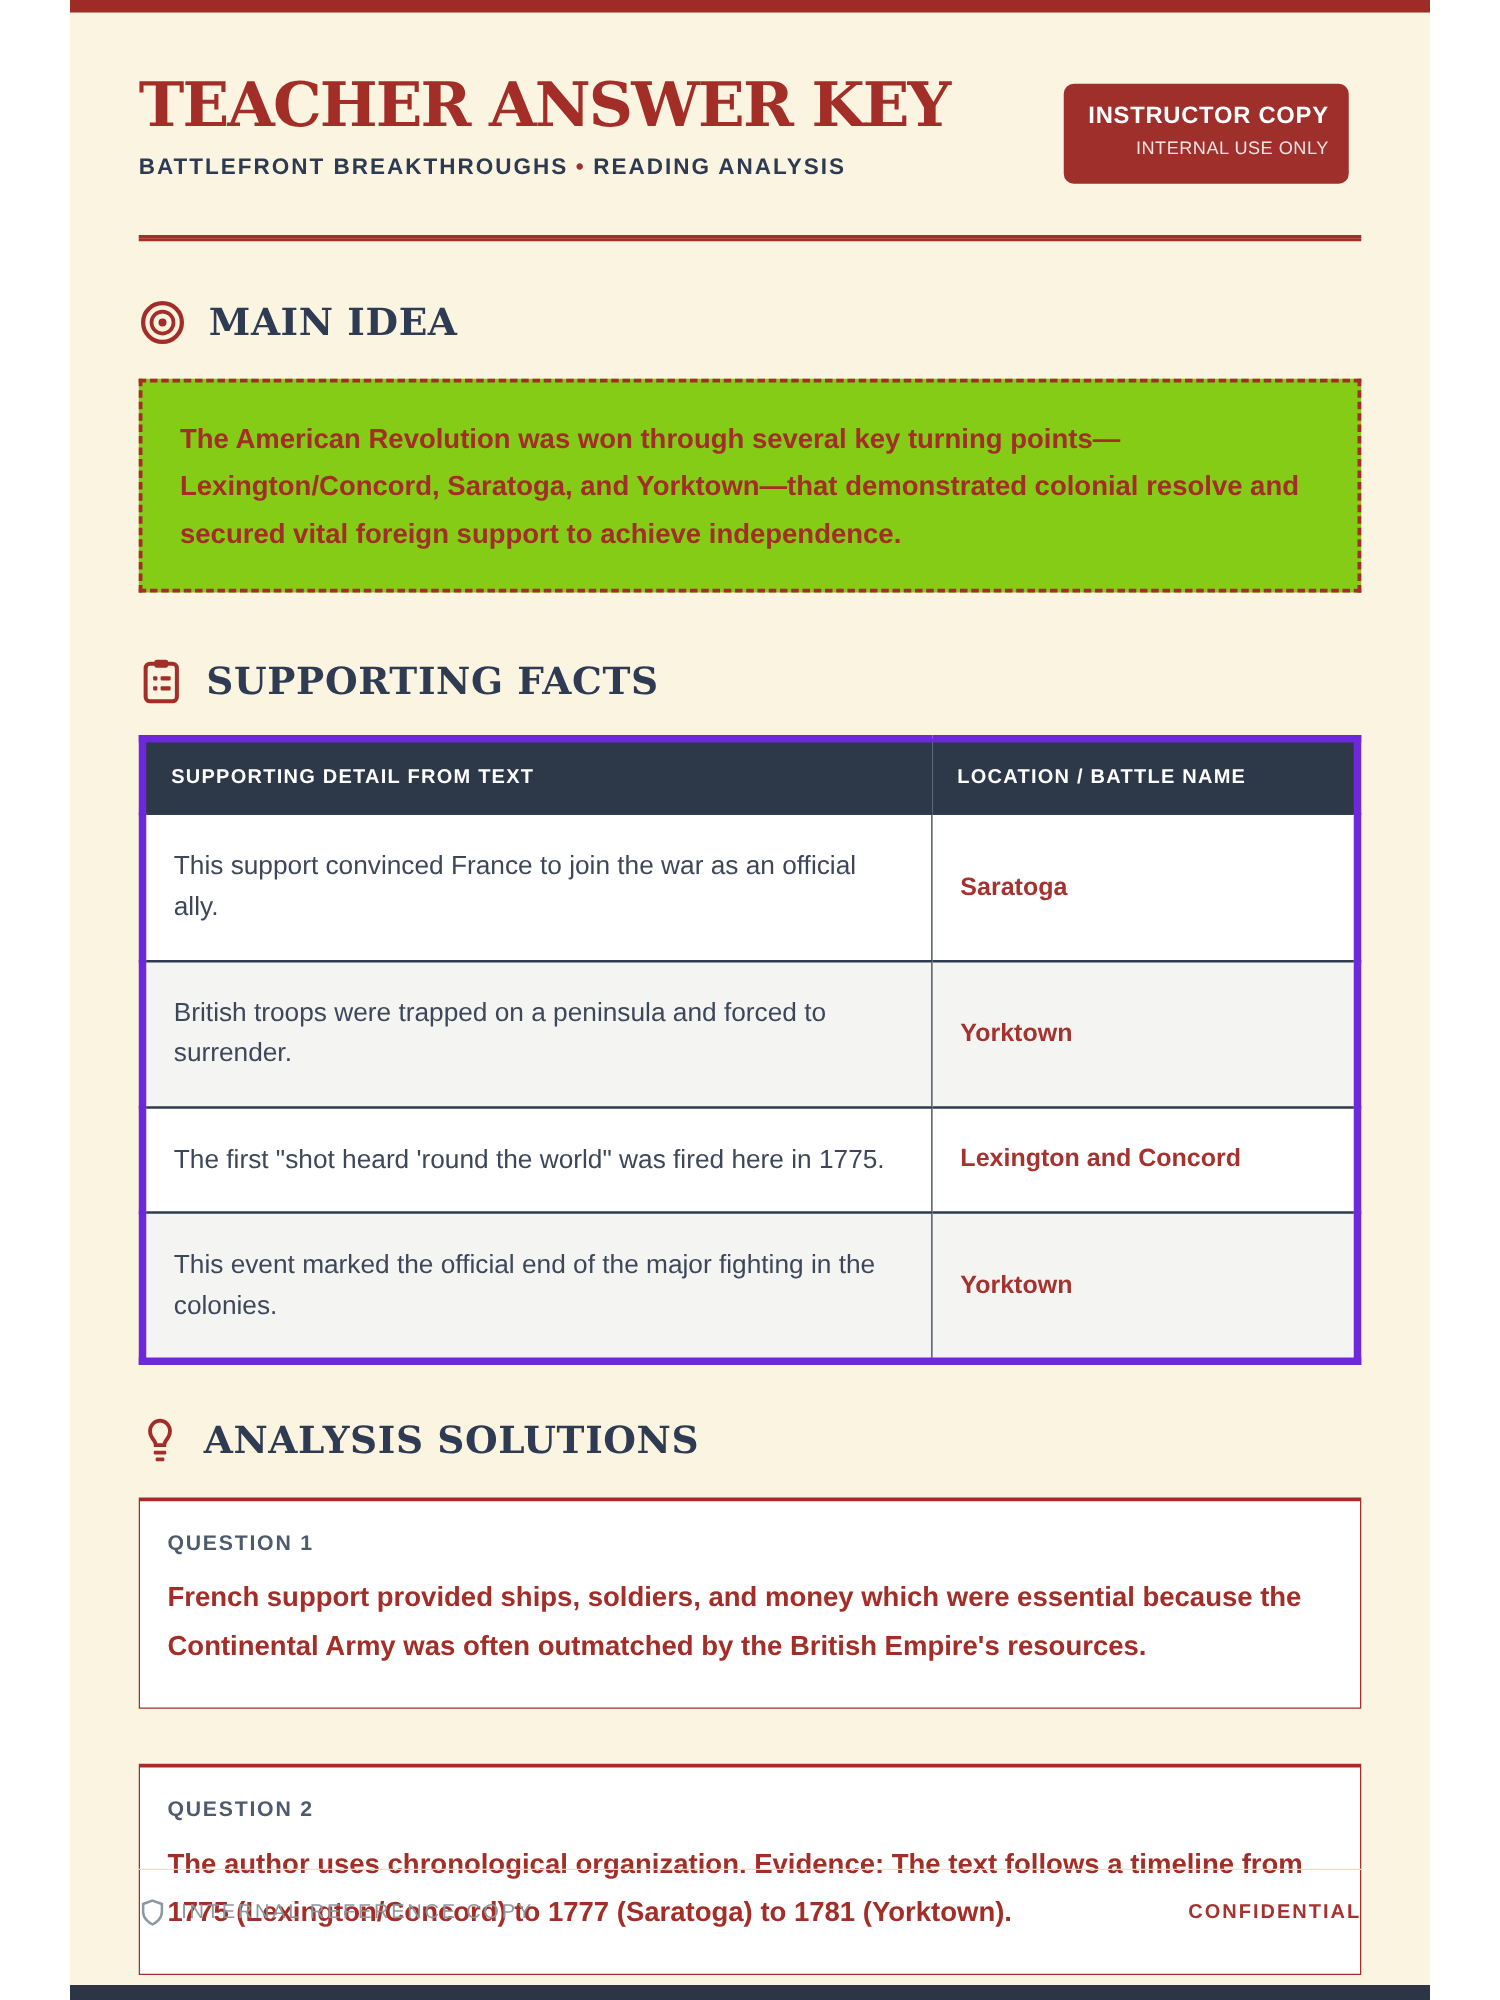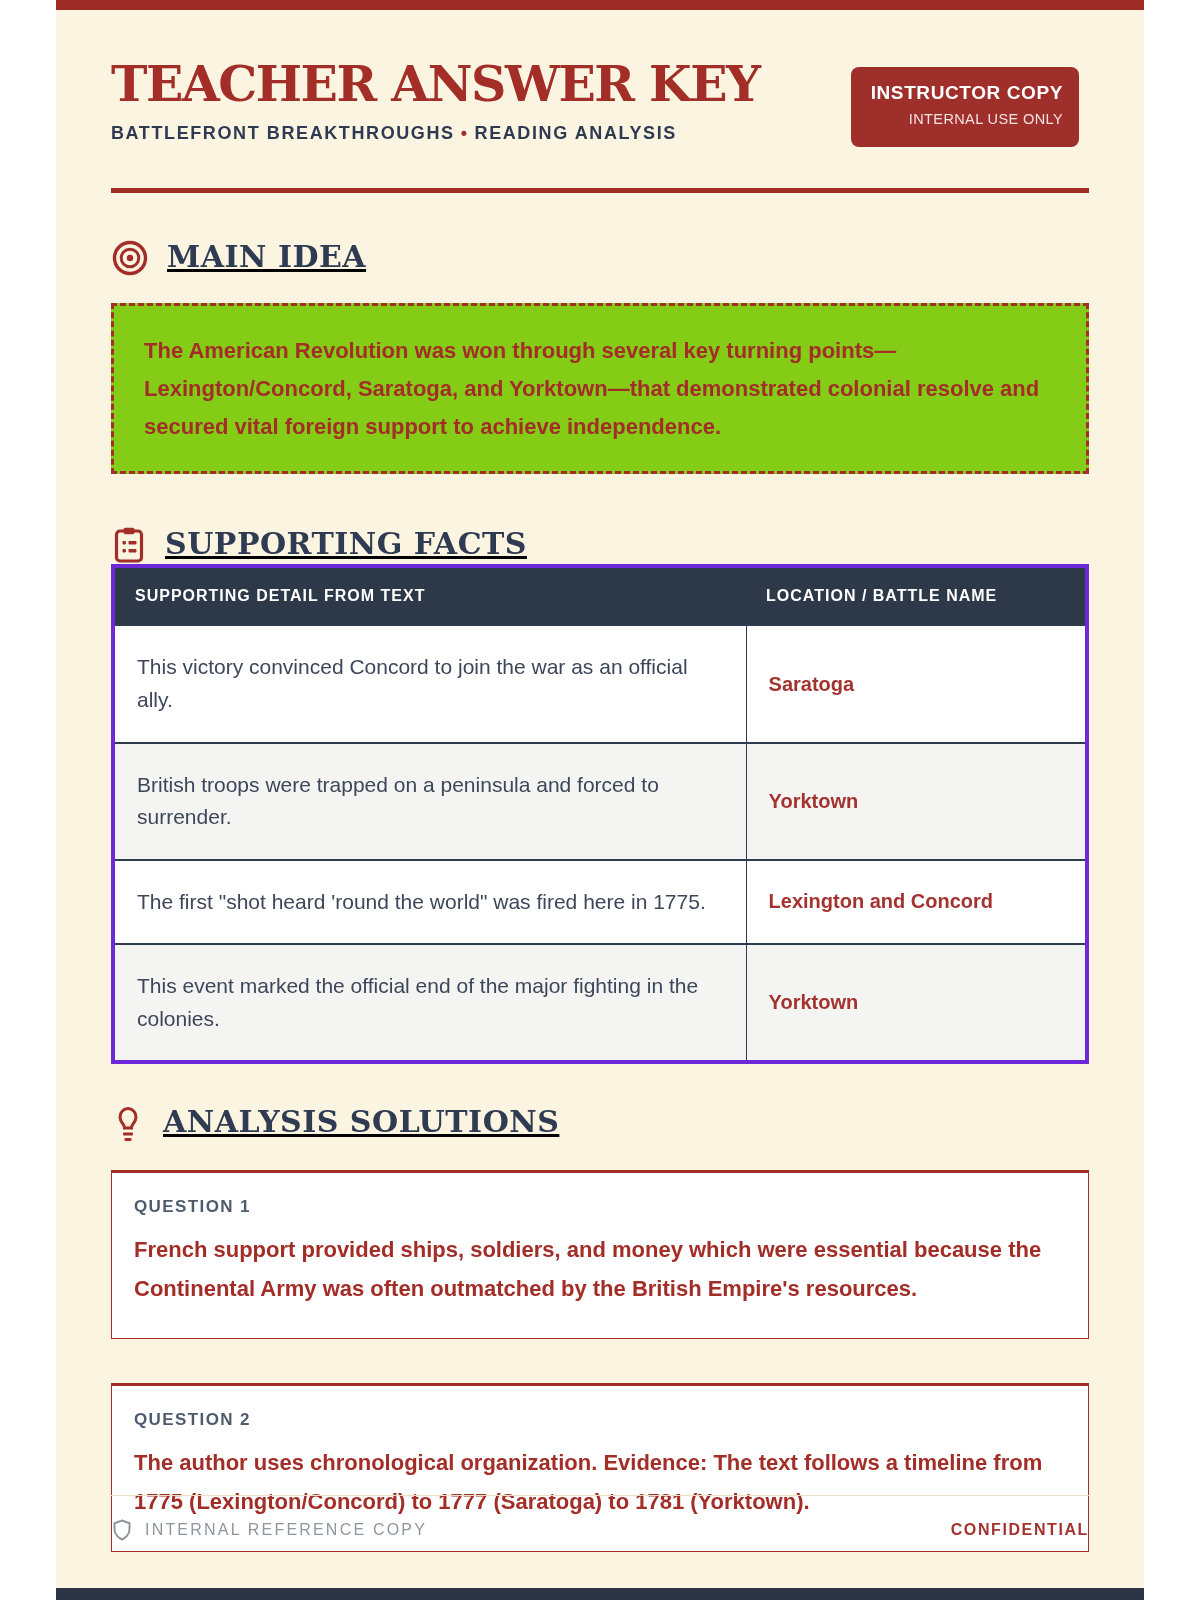--- a/index.html
+++ b/index.html
@@ -61,7 +61,7 @@
   }
 
   
-  .section-head { display:flex; align-items:flex-start; gap:18px;text-decoration:underline; }
+  .section-head { display:flex; align-items:center; gap:18px; }
   .section-head .icon { flex:0 0 auto; display:flex; }
   .section-title {
     font-family:"DejaVu Serif","Liberation Serif",serif;

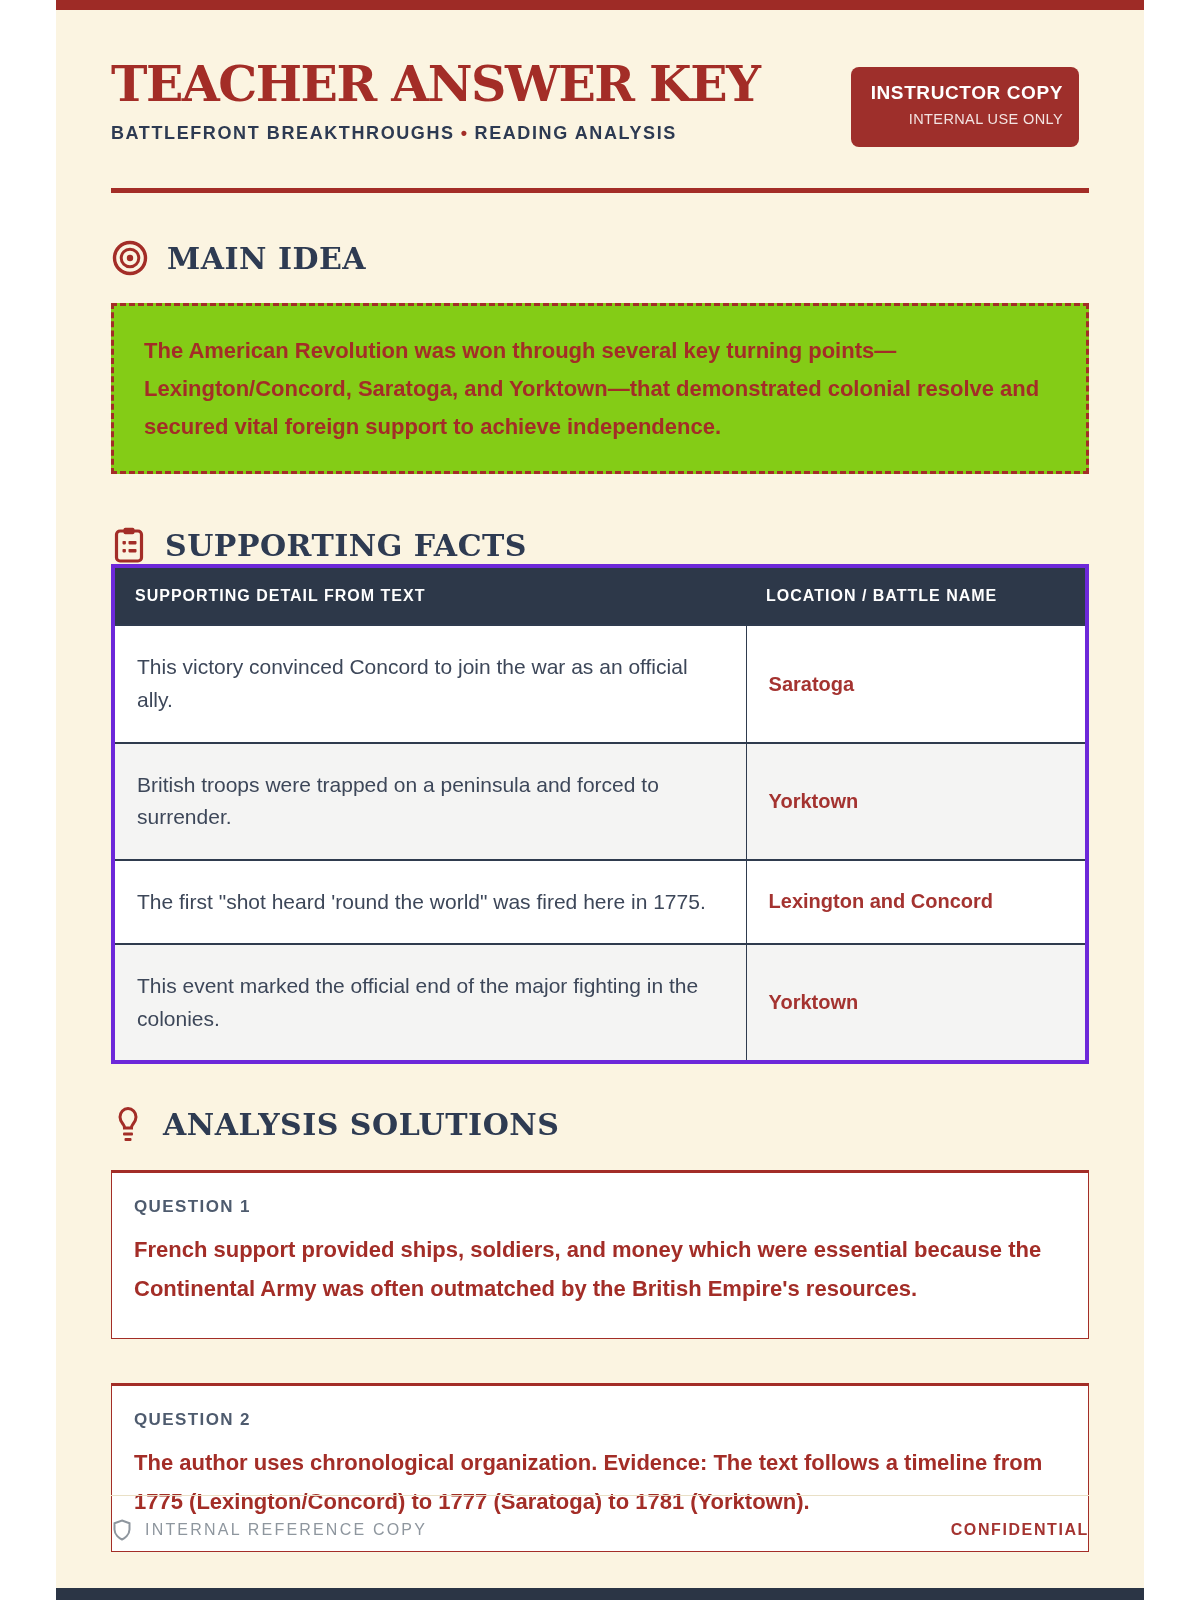--- a/index.html
+++ b/index.html
@@ -90,9 +90,10 @@
 
   
   table.facts {
+    margin-top:24px;
     width:100%;
     border-collapse:collapse;
-    border:4px solid #6d28d9;
+    border:6px solid #6d28d9;
     background:#ffffff;
   }
   table.facts th {

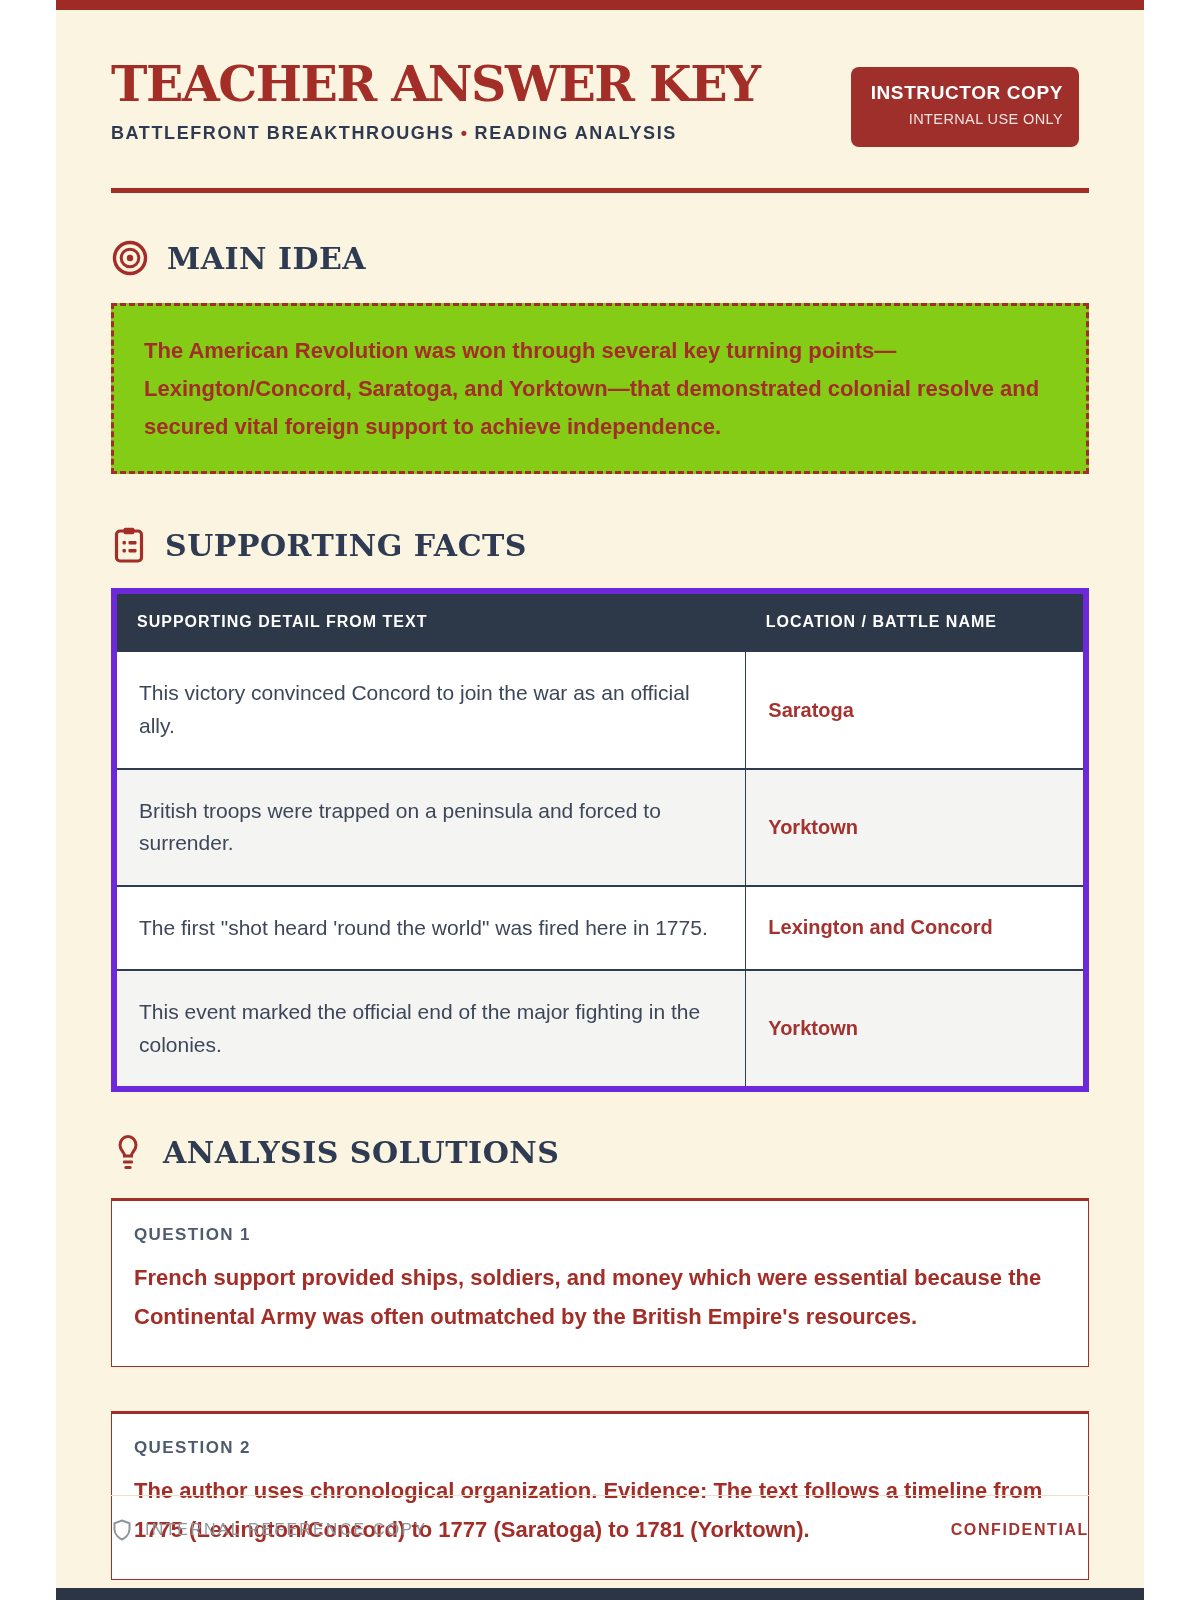--- a/index.html
+++ b/index.html
@@ -223,7 +223,7 @@
       </thead>
       <tbody>
         <tr>
-          <td class="detail">This victory convinced Concord to join the war as an official ally.</td>
+          <td class="detail">This support convinced France to join the war as an official ally.</td>
           <td class="answer">Saratoga</td>
         </tr>
         <tr>

